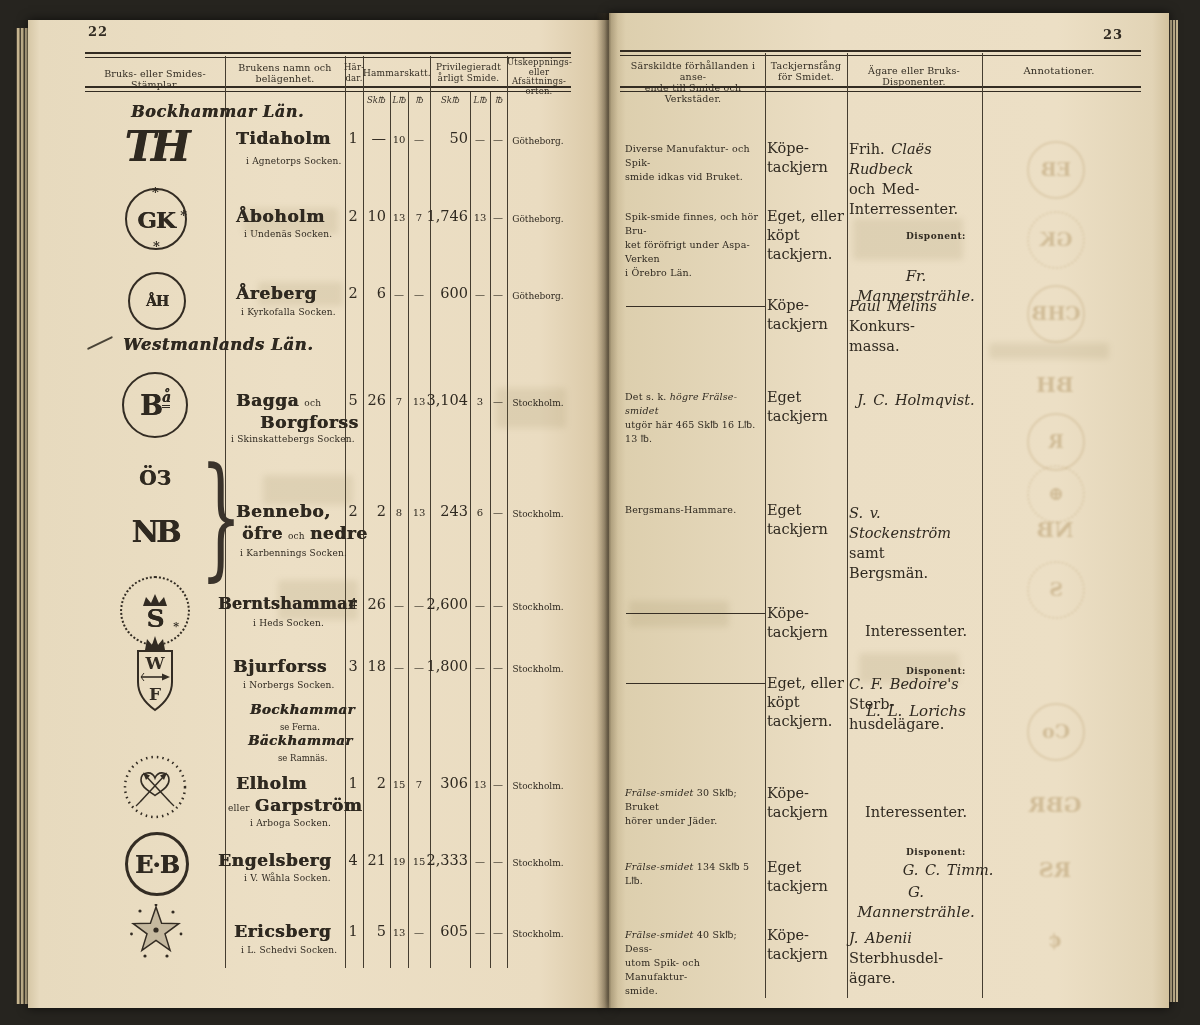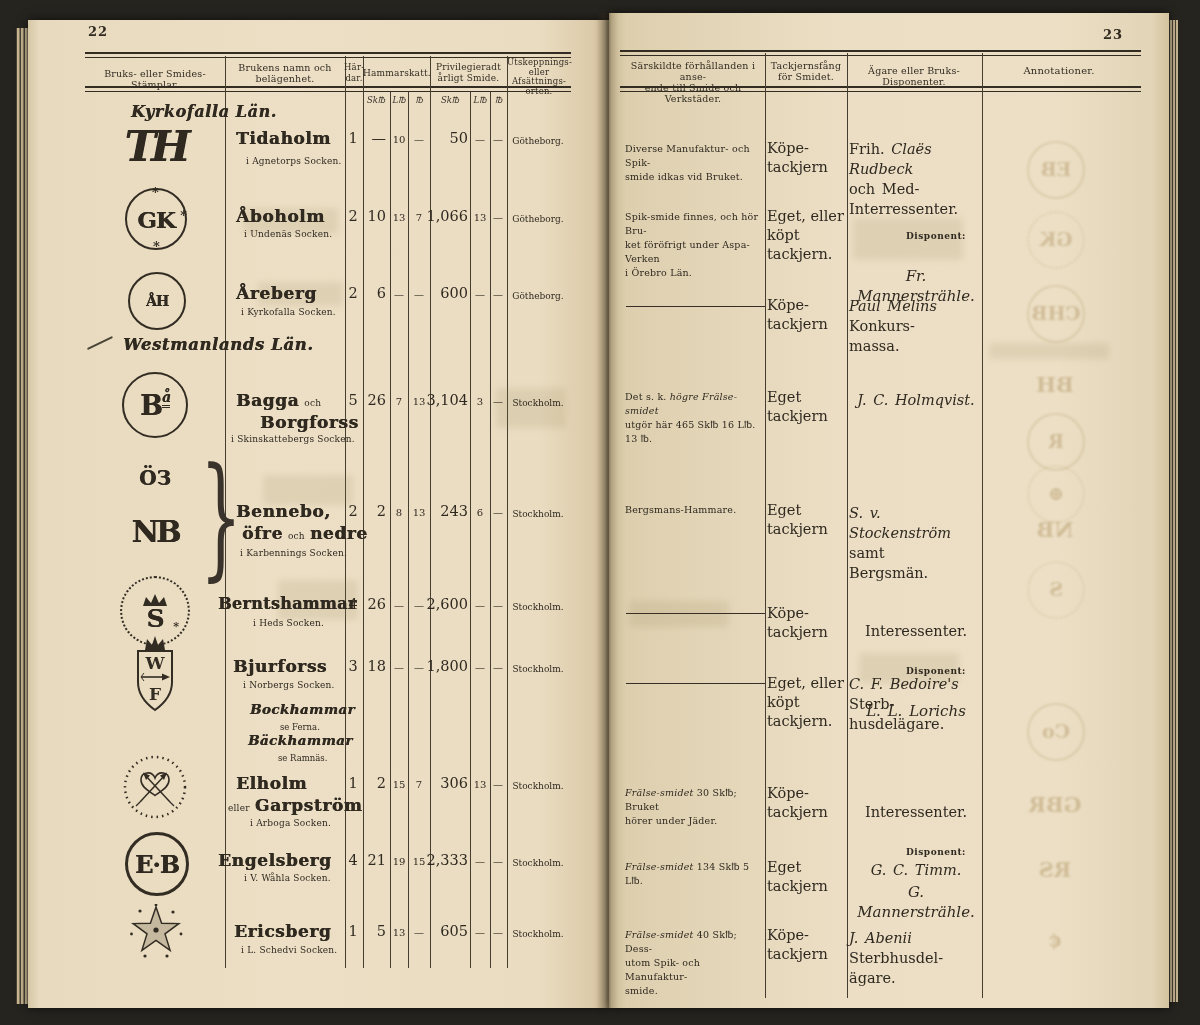--- a/index.html
+++ b/index.html
@@ -107,7 +107,7 @@
   <div class="unit" style="left:442px;top:74px;width:20px;">L℔</div>
   <div class="unit" style="left:462px;top:74px;width:17px;">℔</div>
 
-  <div class="section" style="left:103px;top:82px;">Kyrkofalla Län.</div>
+  <div class="section" style="left:103px;top:82px;">Bockhammar Län.</div>
   <div class="section" style="left:95px;top:315px;font-size:16.5px;">Westmanlands Län.</div>
   <div class="slash" style="left:58px;top:322px;"></div>
 

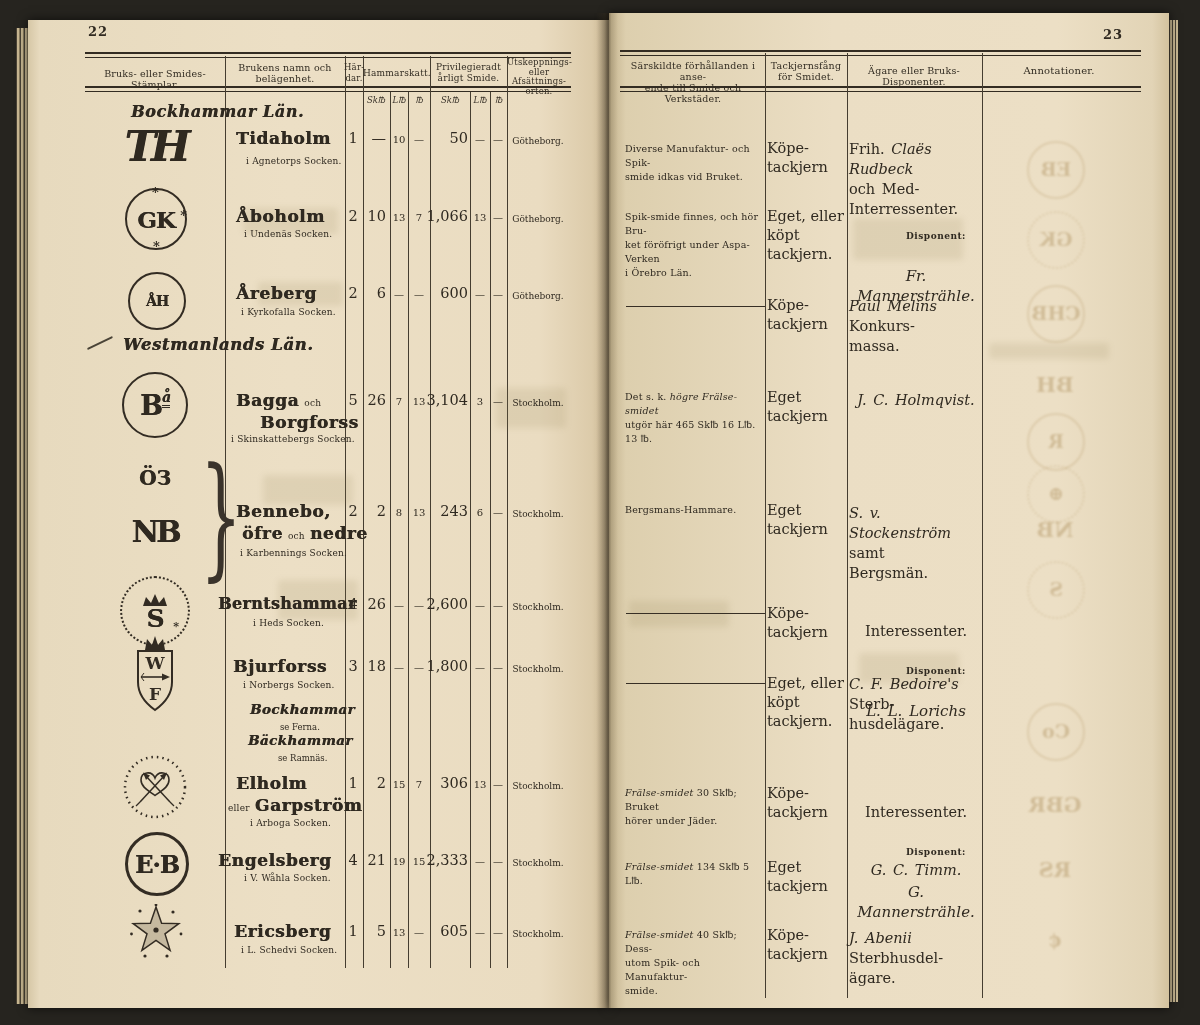--- a/index.html
+++ b/index.html
@@ -141,7 +141,7 @@
   <div class="cell col-h1" style="top:188px;">10</div>
   <div class="cell col-h2" style="top:192px;">13</div>
   <div class="cell col-h3" style="top:192px;">7</div>
-  <div class="cell col-p1" style="top:188px;">1,066</div>
+  <div class="cell col-p1" style="top:188px;">1,746</div>
   <div class="cell col-p2" style="top:192px;">13</div>
   <div class="cell col-p3" style="top:192px;">—</div>
   <div class="cell col-ort" style="top:194px;">Götheborg.</div>

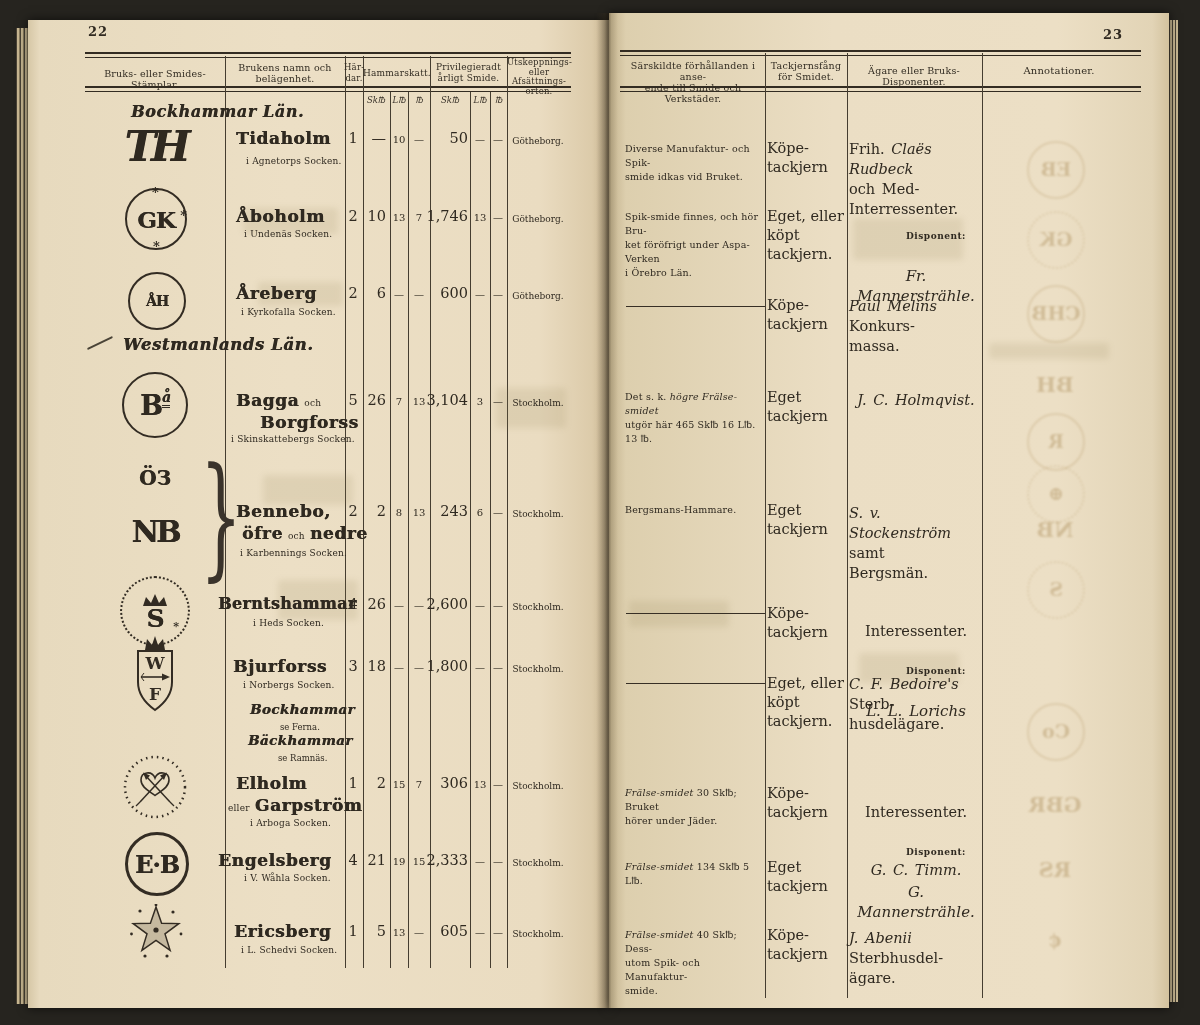--- a/index.html
+++ b/index.html
@@ -394,7 +394,7 @@
 
   <div class="cell col-cond" style="top:847px;"><span class="it">Frälse-smidet</span><span> 134 Sk℔ 5 L℔.</span></div>
   <div class="cell col-iron" style="top:845px;">Eget tackjern</div>
-  <div class="cell col-own center" style="top:847px;"><span class="it">G. C. Timm.</span></div>
+  <div class="cell col-own center" style="top:847px;margin-left:32px;"><span class="it">G. C. Timm.</span></div>
 
   <div class="cell col-cond" style="top:915px;"><span class="it">Frälse-smidet</span><span> 40 Sk℔; Dess-
 utom Spik- och Manufaktur-

